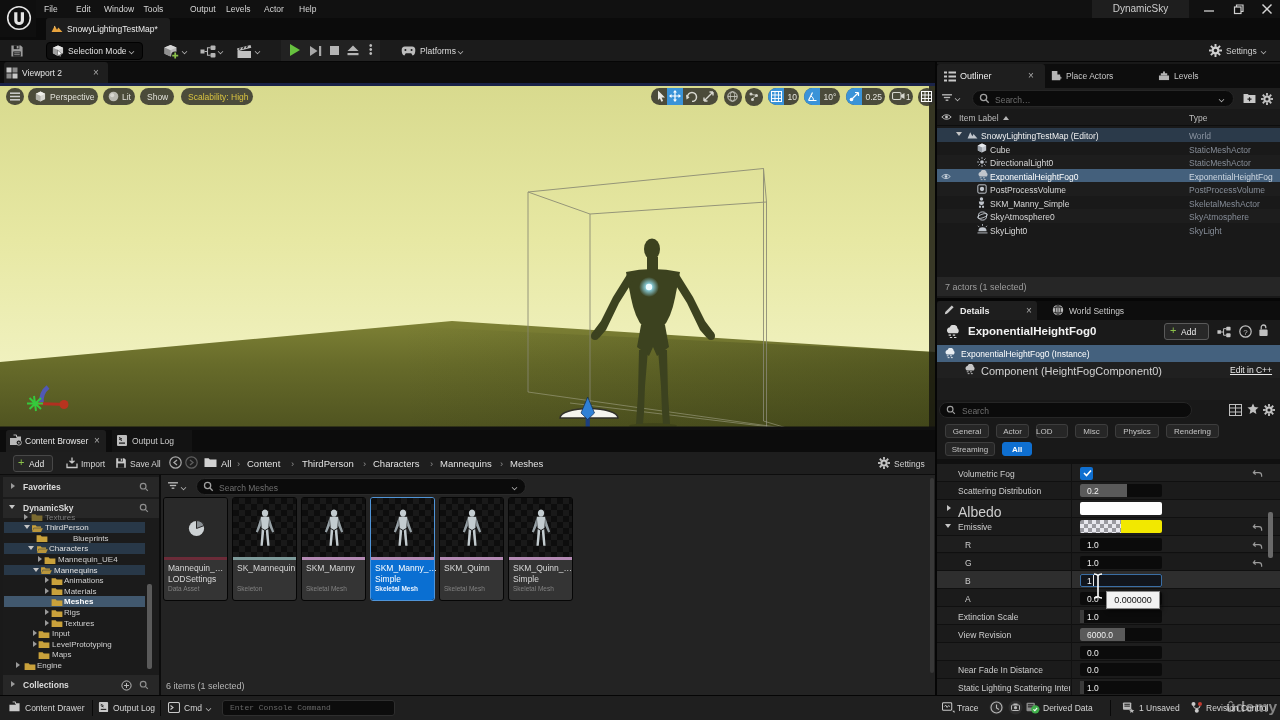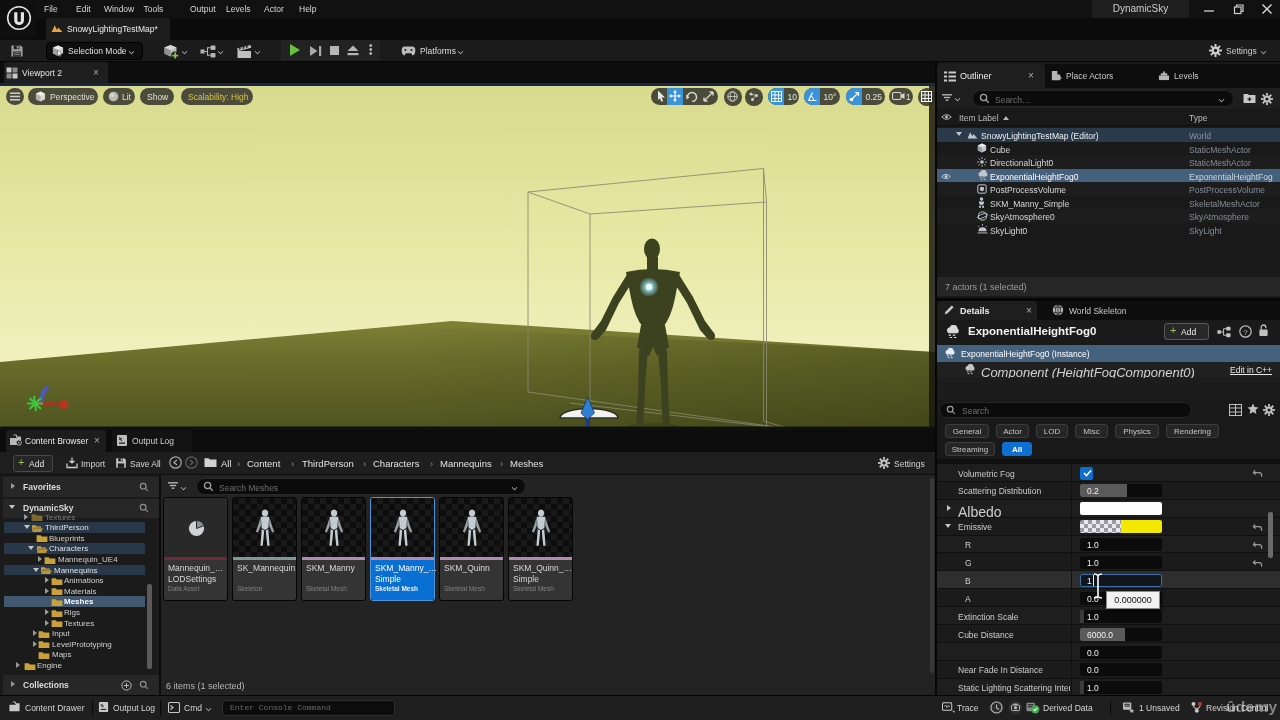--- a/index.html
+++ b/index.html
@@ -879,7 +879,7 @@
       <ellipse cx="6" cy="6" rx="2.4" ry="5" fill="none" stroke="#1e1e1e" stroke-width="0.8"></ellipse>
     </svg>
   </div>
-<div class="a txt" style="left:1069px;top:306px;font-size:8.5px;color:#c9c9c9;">World Skeleton</div>
+<div class="a txt" style="left:1069px;top:306px;font-size:8.5px;color:#c9c9c9;">World Settings</div>
 <div class="a" style="left:937px;top:320px;width:343px;height:24px;background:#1a1a1a;"></div>
 <div class="a" style="left:945px;top:325px;transform:scale(1.3);transform-origin:0 0;">
     <svg width="12" height="11" viewBox="0 0 13 12">

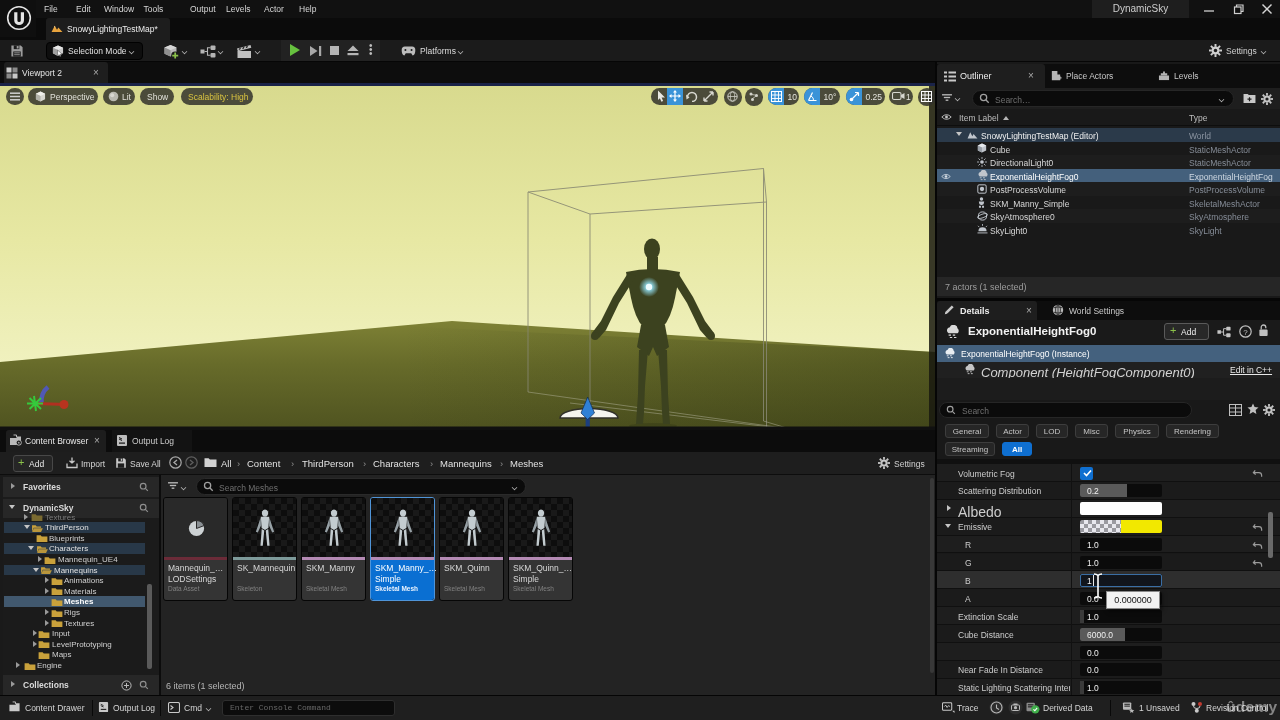--- a/index.html
+++ b/index.html
@@ -941,7 +941,7 @@
       </g>
     </svg>
   </div>
-<div class="a txt" style="left:981px;top:365px;font-size:13px;color:#d2d2d2;font-style:italic;">Component (HeightFogComponent0)</div>
+<div class="a txt" style="left:981px;top:365px;font-size:11px;color:#d2d2d2;">Component (HeightFogComponent0)</div>
 <div class="a txt" style="left:1230px;top:365px;font-size:8.5px;color:#e8e8e8;text-decoration:underline;">Edit in C++</div>
 <div class="a" style="left:937px;top:378px;width:343px;height:22px;background:#1c1c1c;"></div>
 <div class="a" style="left:939px;top:402px;width:253px;height:16px;background:#0b0b0b;border:1px solid #262626;border-radius:8px;"></div>

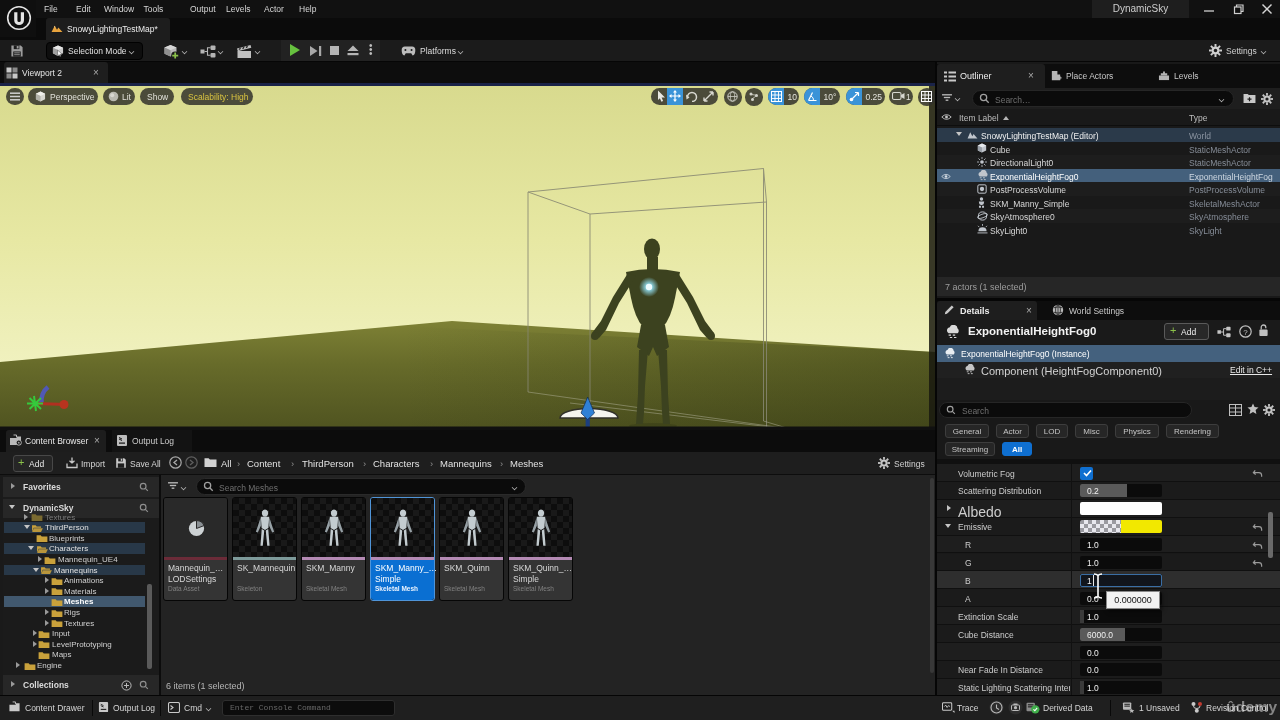--- a/index.html
+++ b/index.html
@@ -984,7 +984,7 @@
 <div class="a" style="left:996px;top:424px;width:33px;height:14px;background:#262626;border:1px solid #3d3d3d;border-radius:3px;"></div>
 <div class="a" style="left:996px;top:427px;width:33px;text-align:center;font-size:8px;color:#c5c5c5;">Actor</div>
 <div class="a" style="left:1036px;top:424px;width:32px;height:14px;background:#262626;border:1px solid #3d3d3d;border-radius:3px;"></div>
-<div class="a" style="left:1036px;top:427px;width:32px;text-align:center;font-size:8px;color:#c5c5c5;">LOD</div>
+<div class="a" style="left:1036px;top:427px;width:32px;font-size:8px;color:#c5c5c5;">LOD</div>
 <div class="a" style="left:1075px;top:424px;width:33px;height:14px;background:#262626;border:1px solid #3d3d3d;border-radius:3px;"></div>
 <div class="a" style="left:1075px;top:427px;width:33px;text-align:center;font-size:8px;color:#c5c5c5;">Misc</div>
 <div class="a" style="left:1115px;top:424px;width:44px;height:14px;background:#262626;border:1px solid #3d3d3d;border-radius:3px;"></div>

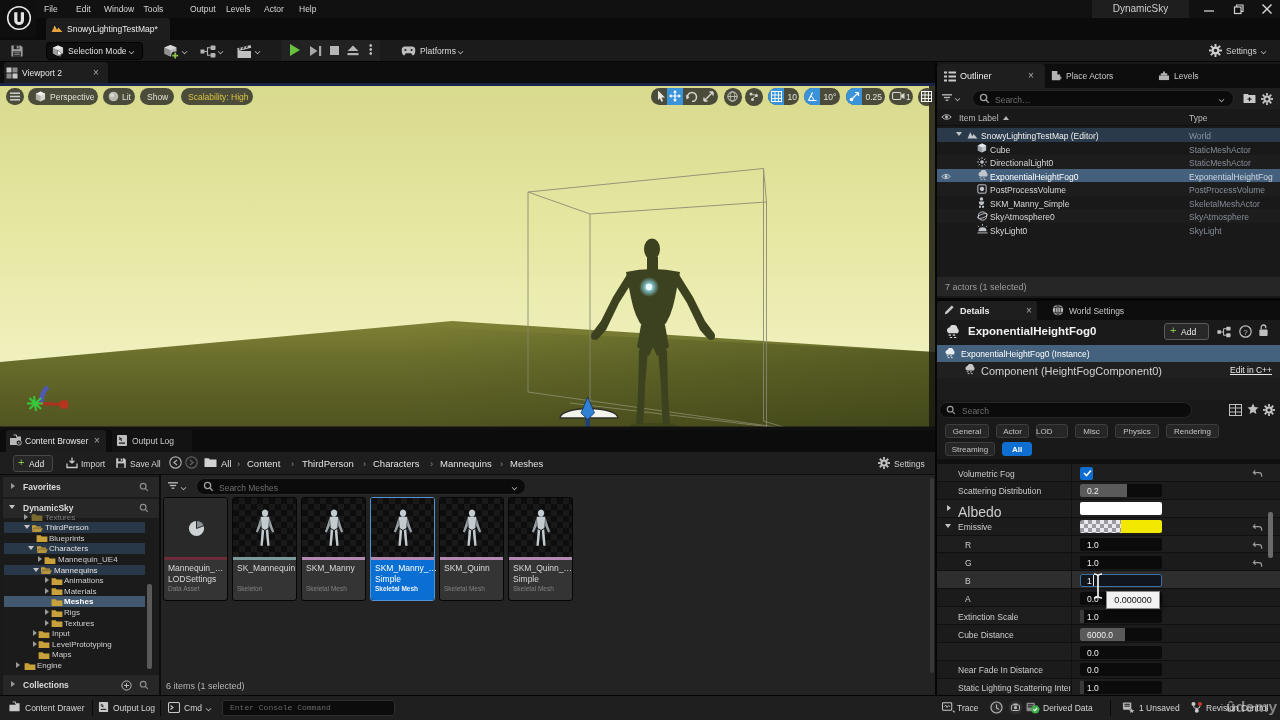--- a/index.html
+++ b/index.html
@@ -470,7 +470,7 @@
       <path d="M0.5 1.5 L5 1.5 L6.2 2.8 L12.5 2.8 L12.5 9 L0.5 9 Z" fill="#c9a13b"></path>
     </svg>
   </div>
-<div class="a txt" style="left:49px;top:533.7px;font-size:8px;color:#d0d0d0;font-weight:normal;">Blueprints</div>
+<div class="a txt" style="left:49px;top:533.7px;font-size:8px;color:#d0d0d0;font-weight:normal;padding-left:24px;">Blueprints</div>
 <div class="a" style="left:4px;top:543.3px;width:141px;height:10.6px;background:#283848;"></div>
 <div class="a" style="left:28px;top:546.3px;width:0;height:0;border-left:3px solid transparent;border-right:3px solid transparent;border-top:4px solid #c5c5c5;"></div>
 <div class="a" style="left:36px;top:544.9px;">

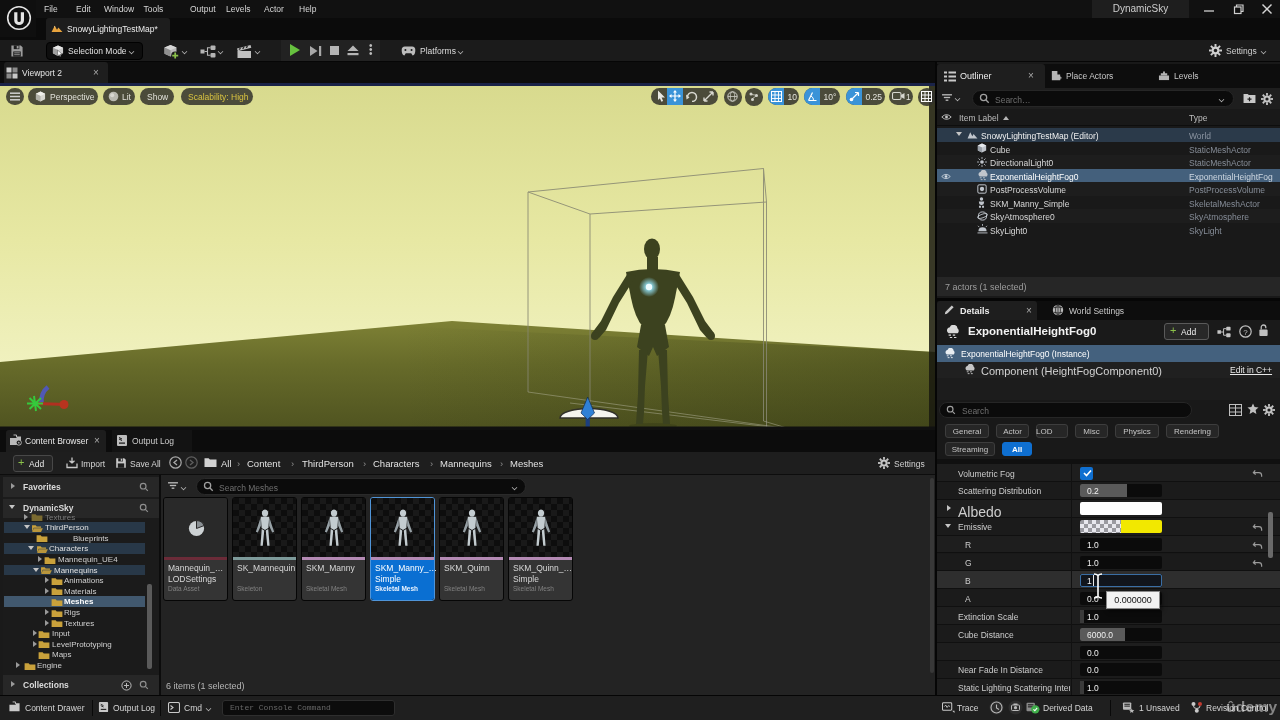--- a/index.html
+++ b/index.html
@@ -1068,7 +1068,7 @@
 <div class="a" style="left:1080px;top:609.7px;width:4px;height:13px;background:#3a3a3a;"></div>
 <div class="a txt" style="left:1087px;top:611.7px;font-size:8.5px;color:#f0f0f0;">1.0</div>
 <div class="a" style="left:937px;top:625.1px;width:343px;height:17.9px;background:#1b1b1b;border-bottom:1px solid #101010;"></div>
-<div class="a txt" style="left:958px;top:629.6px;font-size:8.5px;color:#cdcdcd;max-width:112px;overflow:hidden;">Cube Distance</div>
+<div class="a txt" style="left:958px;top:629.6px;font-size:8.5px;color:#cdcdcd;max-width:112px;overflow:hidden;">View Revision</div>
 <div class="a" style="left:1080px;top:627.6px;width:82px;height:13px;background:#0b0b0b;border-radius:2px;"></div>
 <div class="a" style="left:1080px;top:627.6px;width:45px;height:13px;background:#5a5a5a;border-radius:2px 0 0 2px;"></div>
 <div class="a txt" style="left:1087px;top:629.6px;font-size:8.5px;color:#f0f0f0;">6000.0</div>

